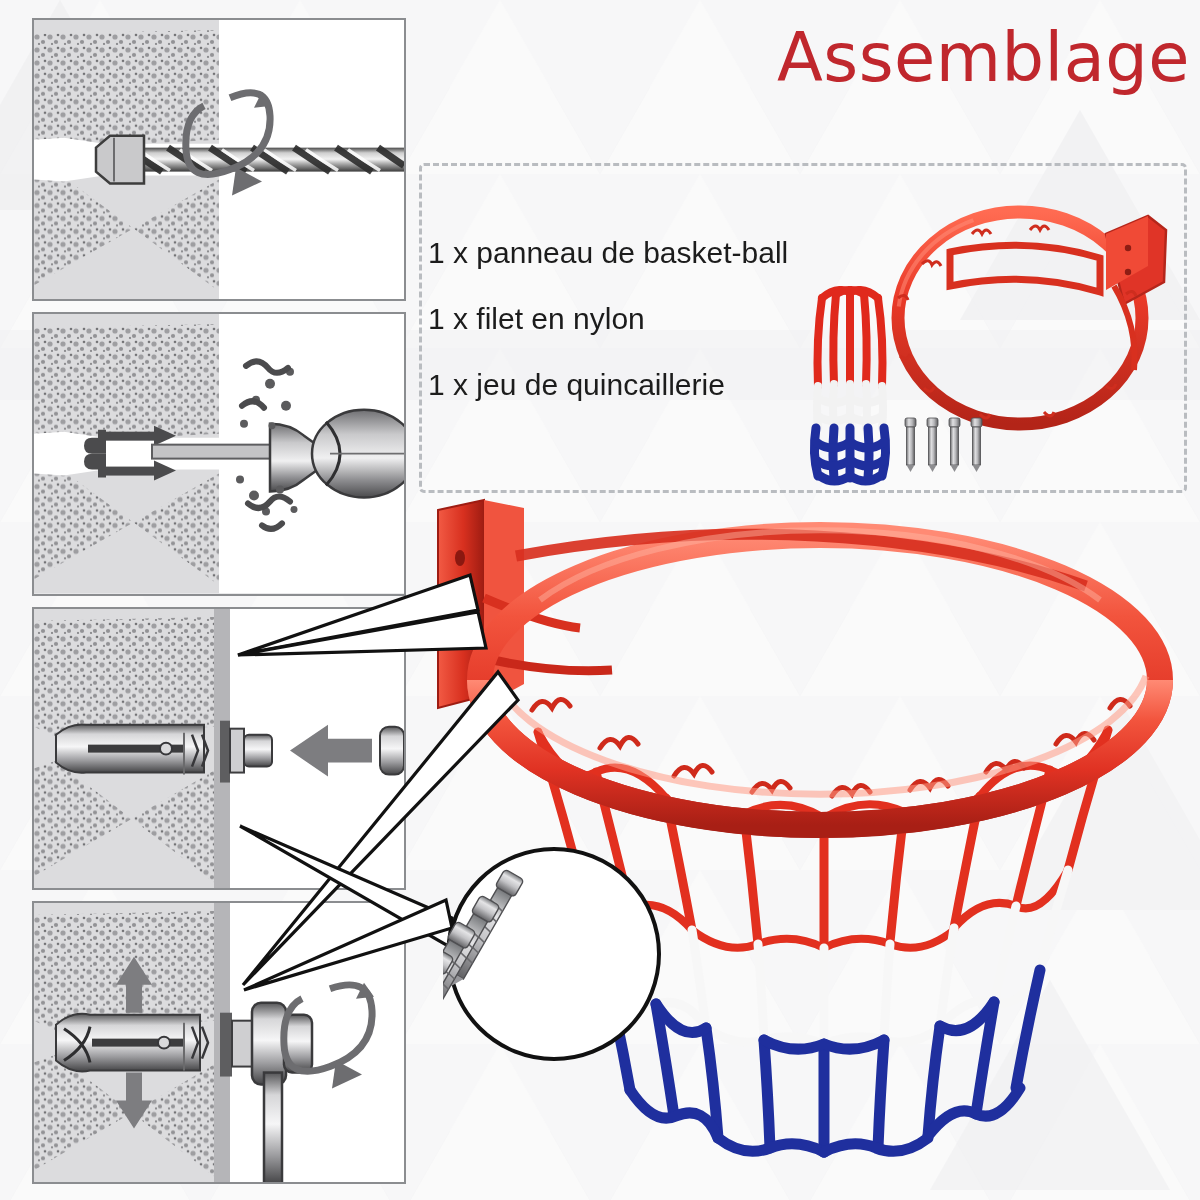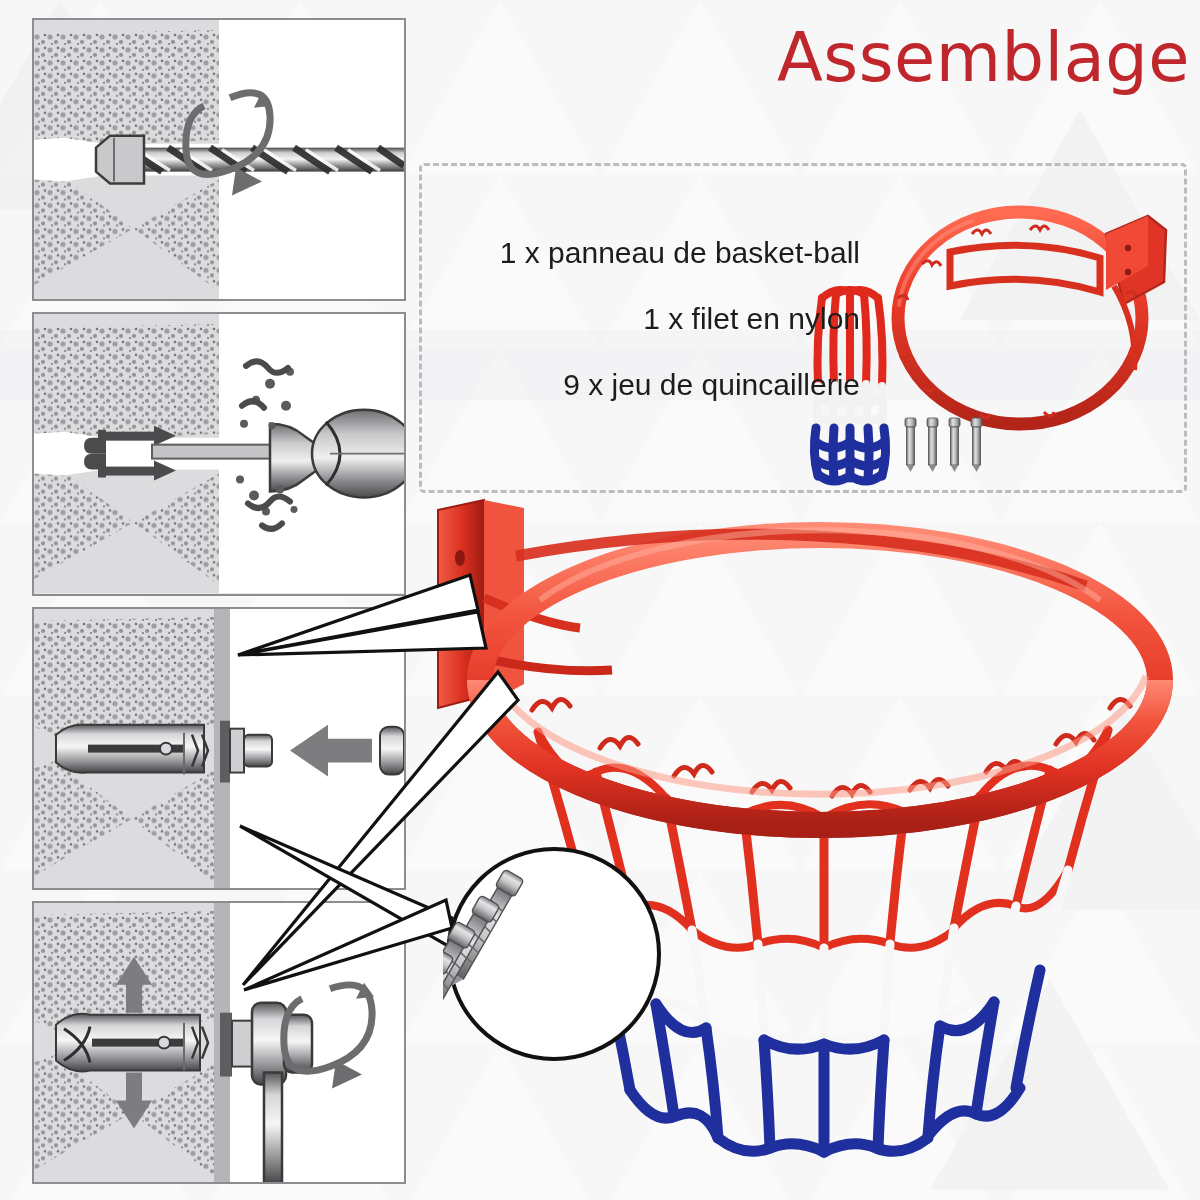--- a/index.html
+++ b/index.html
@@ -77,11 +77,10 @@
   }
   #contents-list {
     position: absolute;
-    left: 18px;
+    left: 6px;
     top: 72px;
     width: 420px;
     z-index: 6;
-    text-align: right;
   }
   .content-item {
     font-size: 30px;

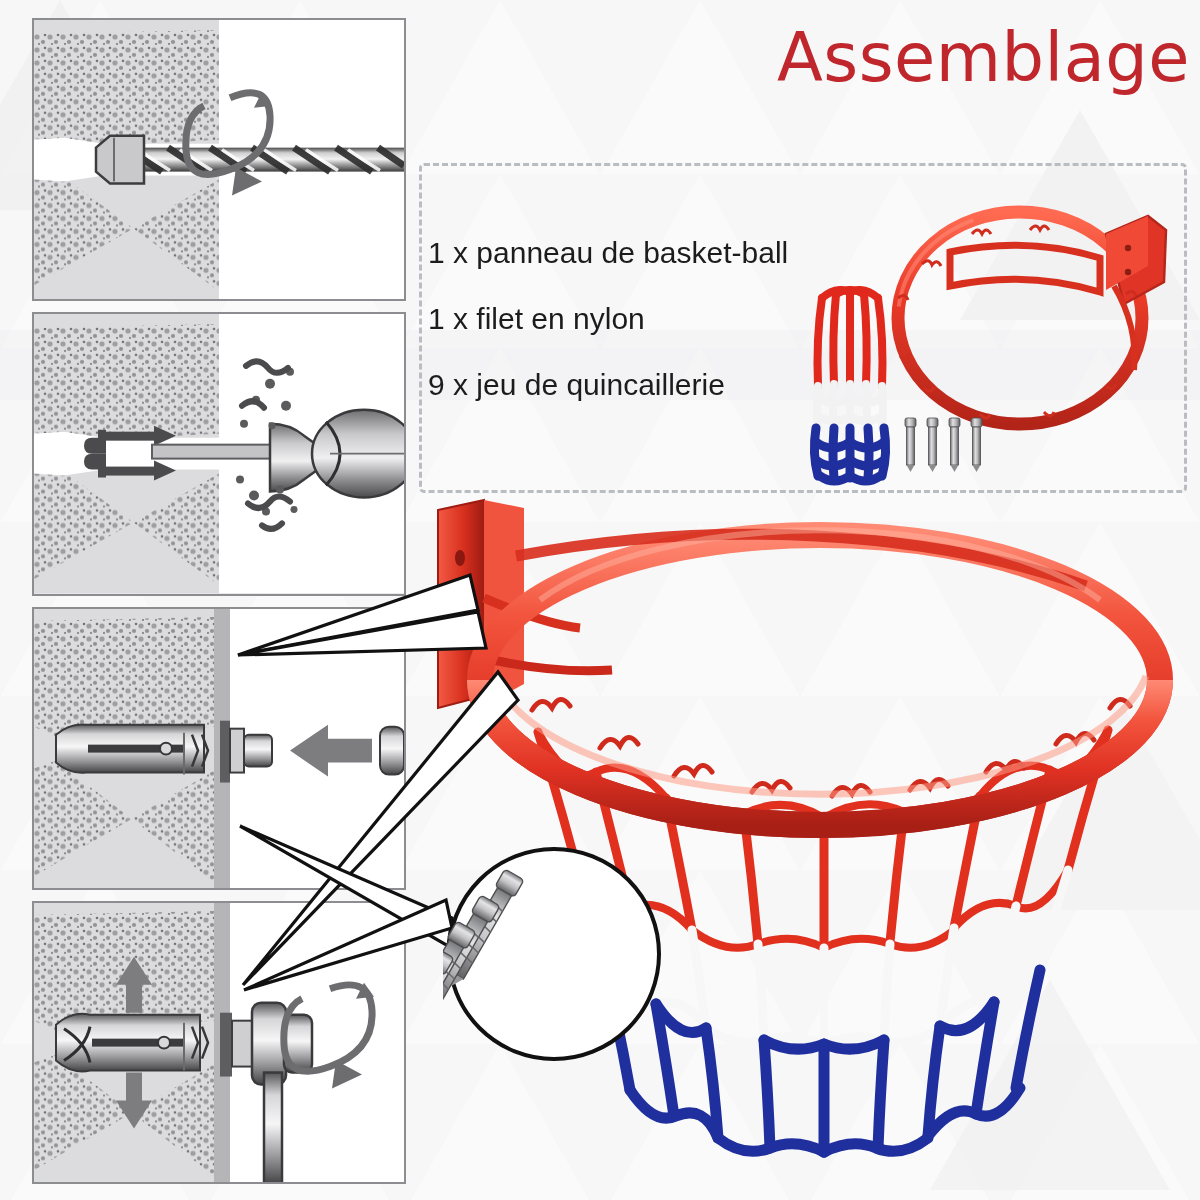--- a/index.html
+++ b/index.html
@@ -419,7 +419,7 @@
   <div id="contents-list">
     <div class="content-item">1 x panneau de basket-ball</div>
     <div class="content-item">1 x filet en nylon</div>
-    <div class="content-item">9 x jeu de quincaillerie</div>
+    <div class="content-item">1 x jeu de quincaillerie</div>
   </div>
 
   <svg id="mini-hoop" viewBox="0 0 300 250">

